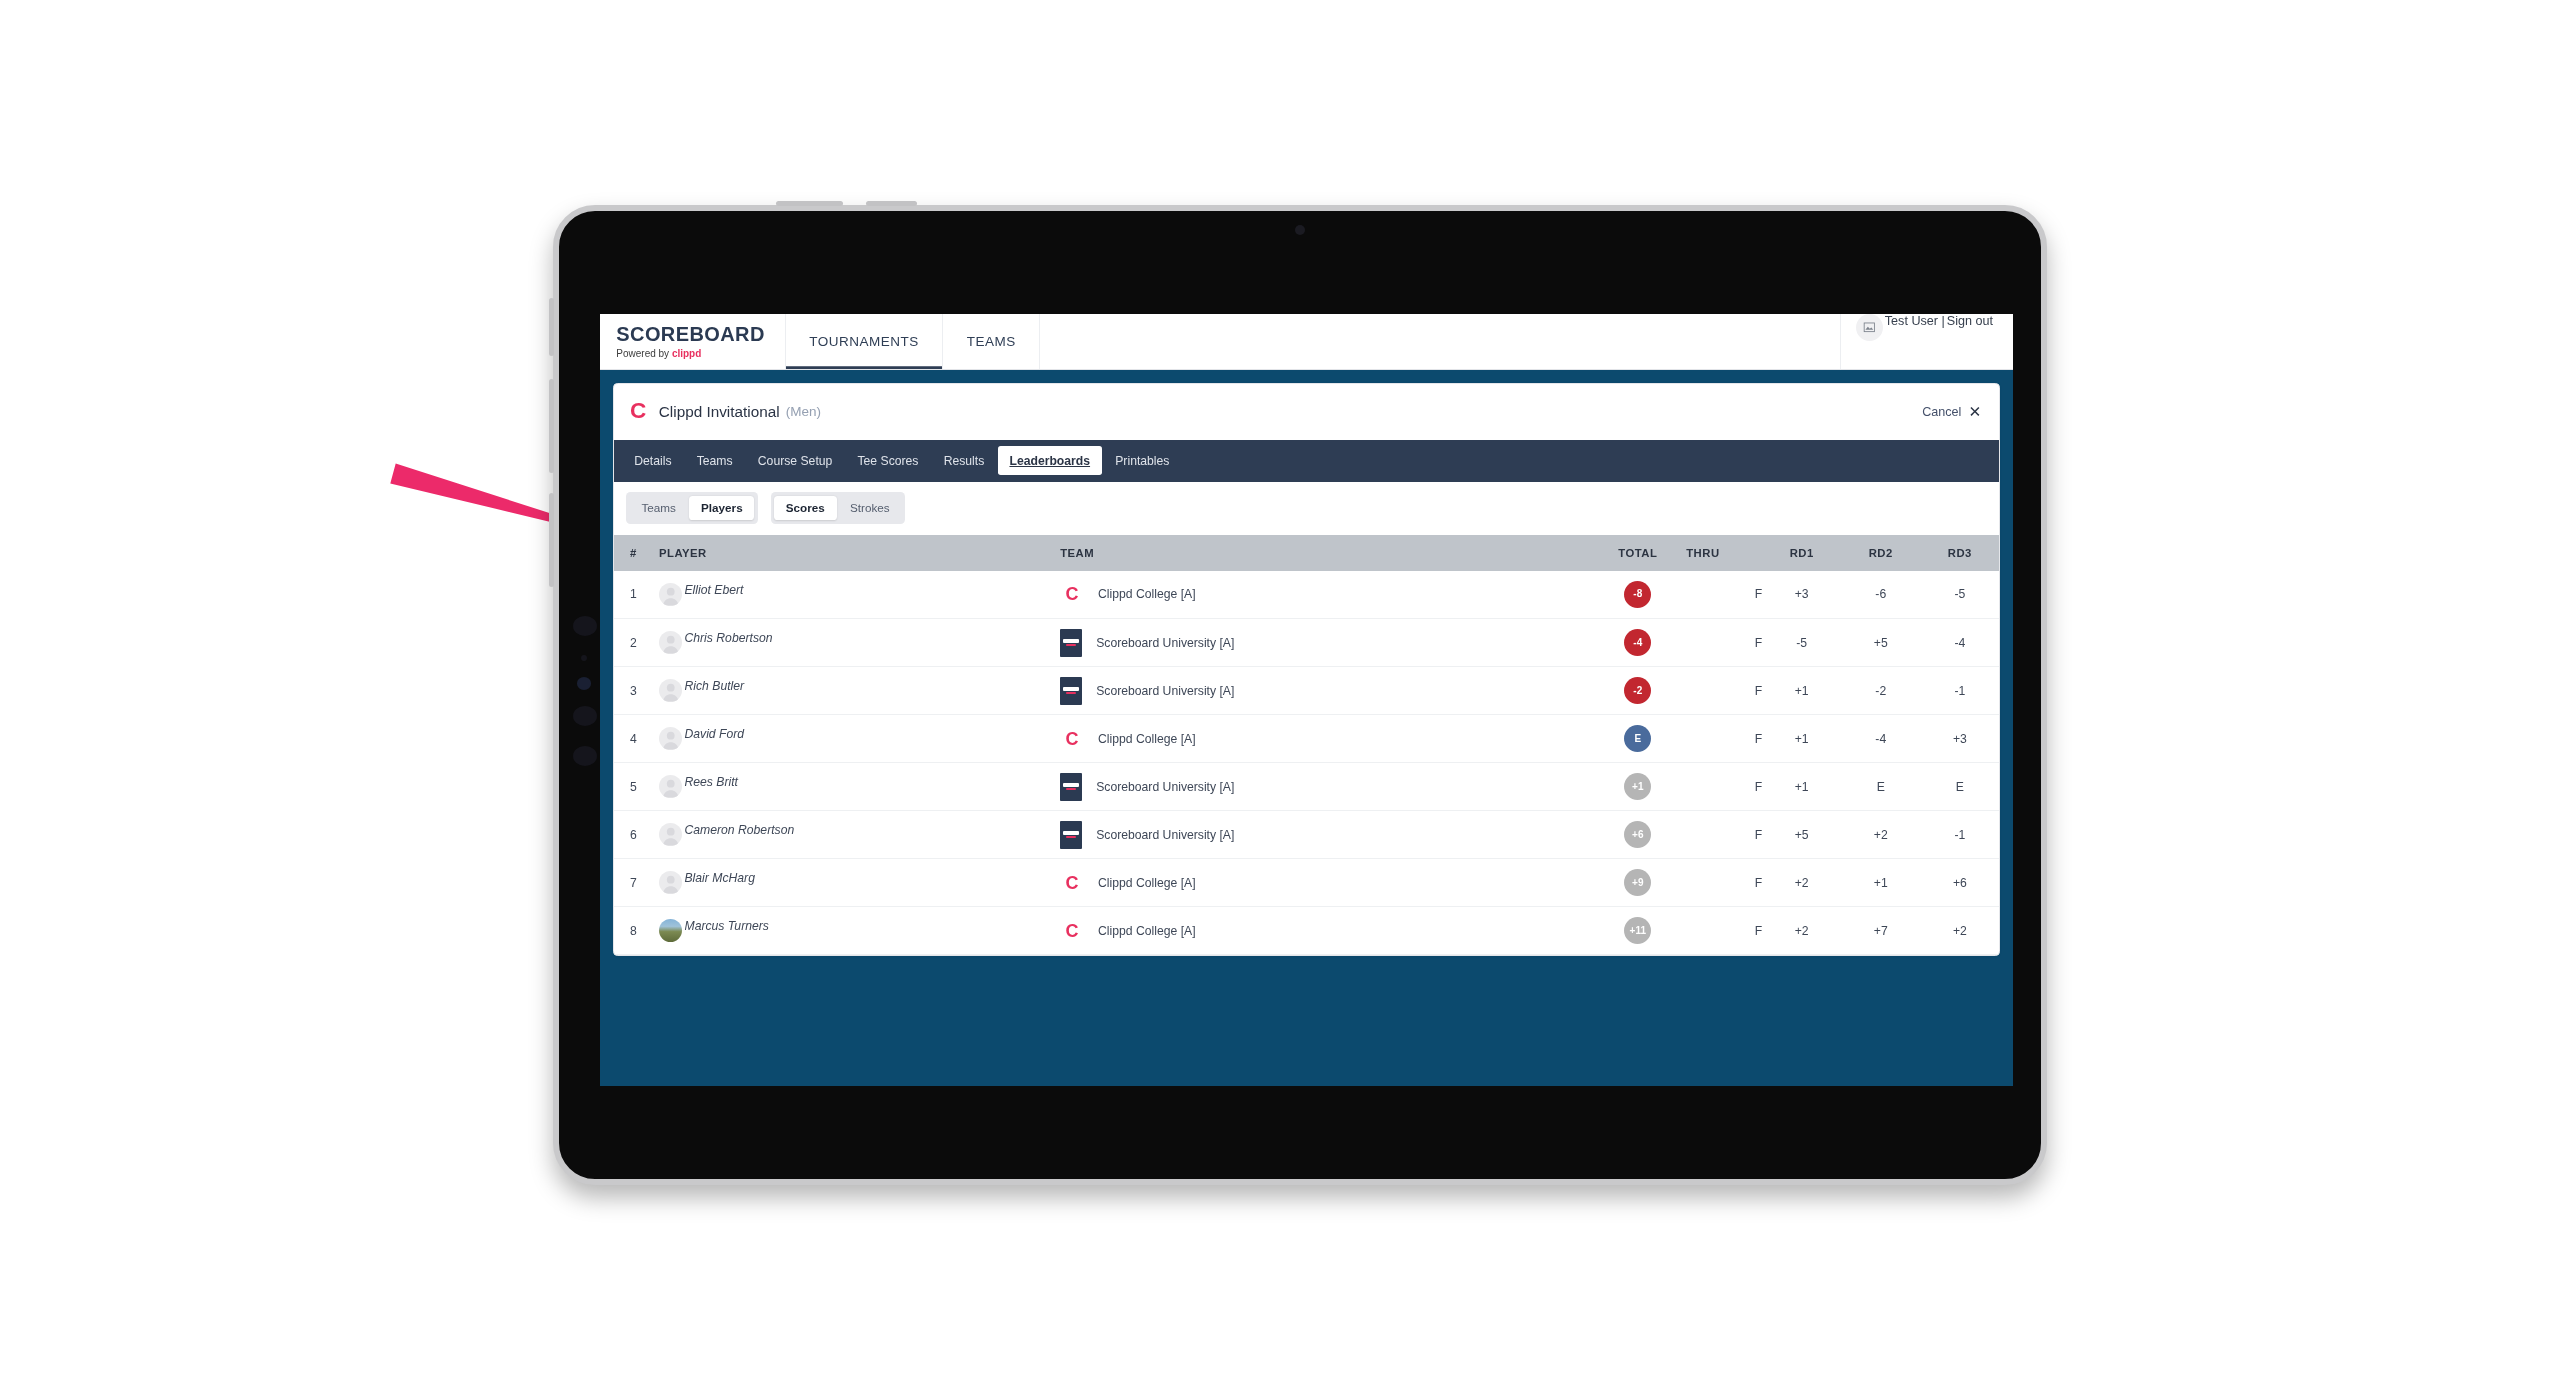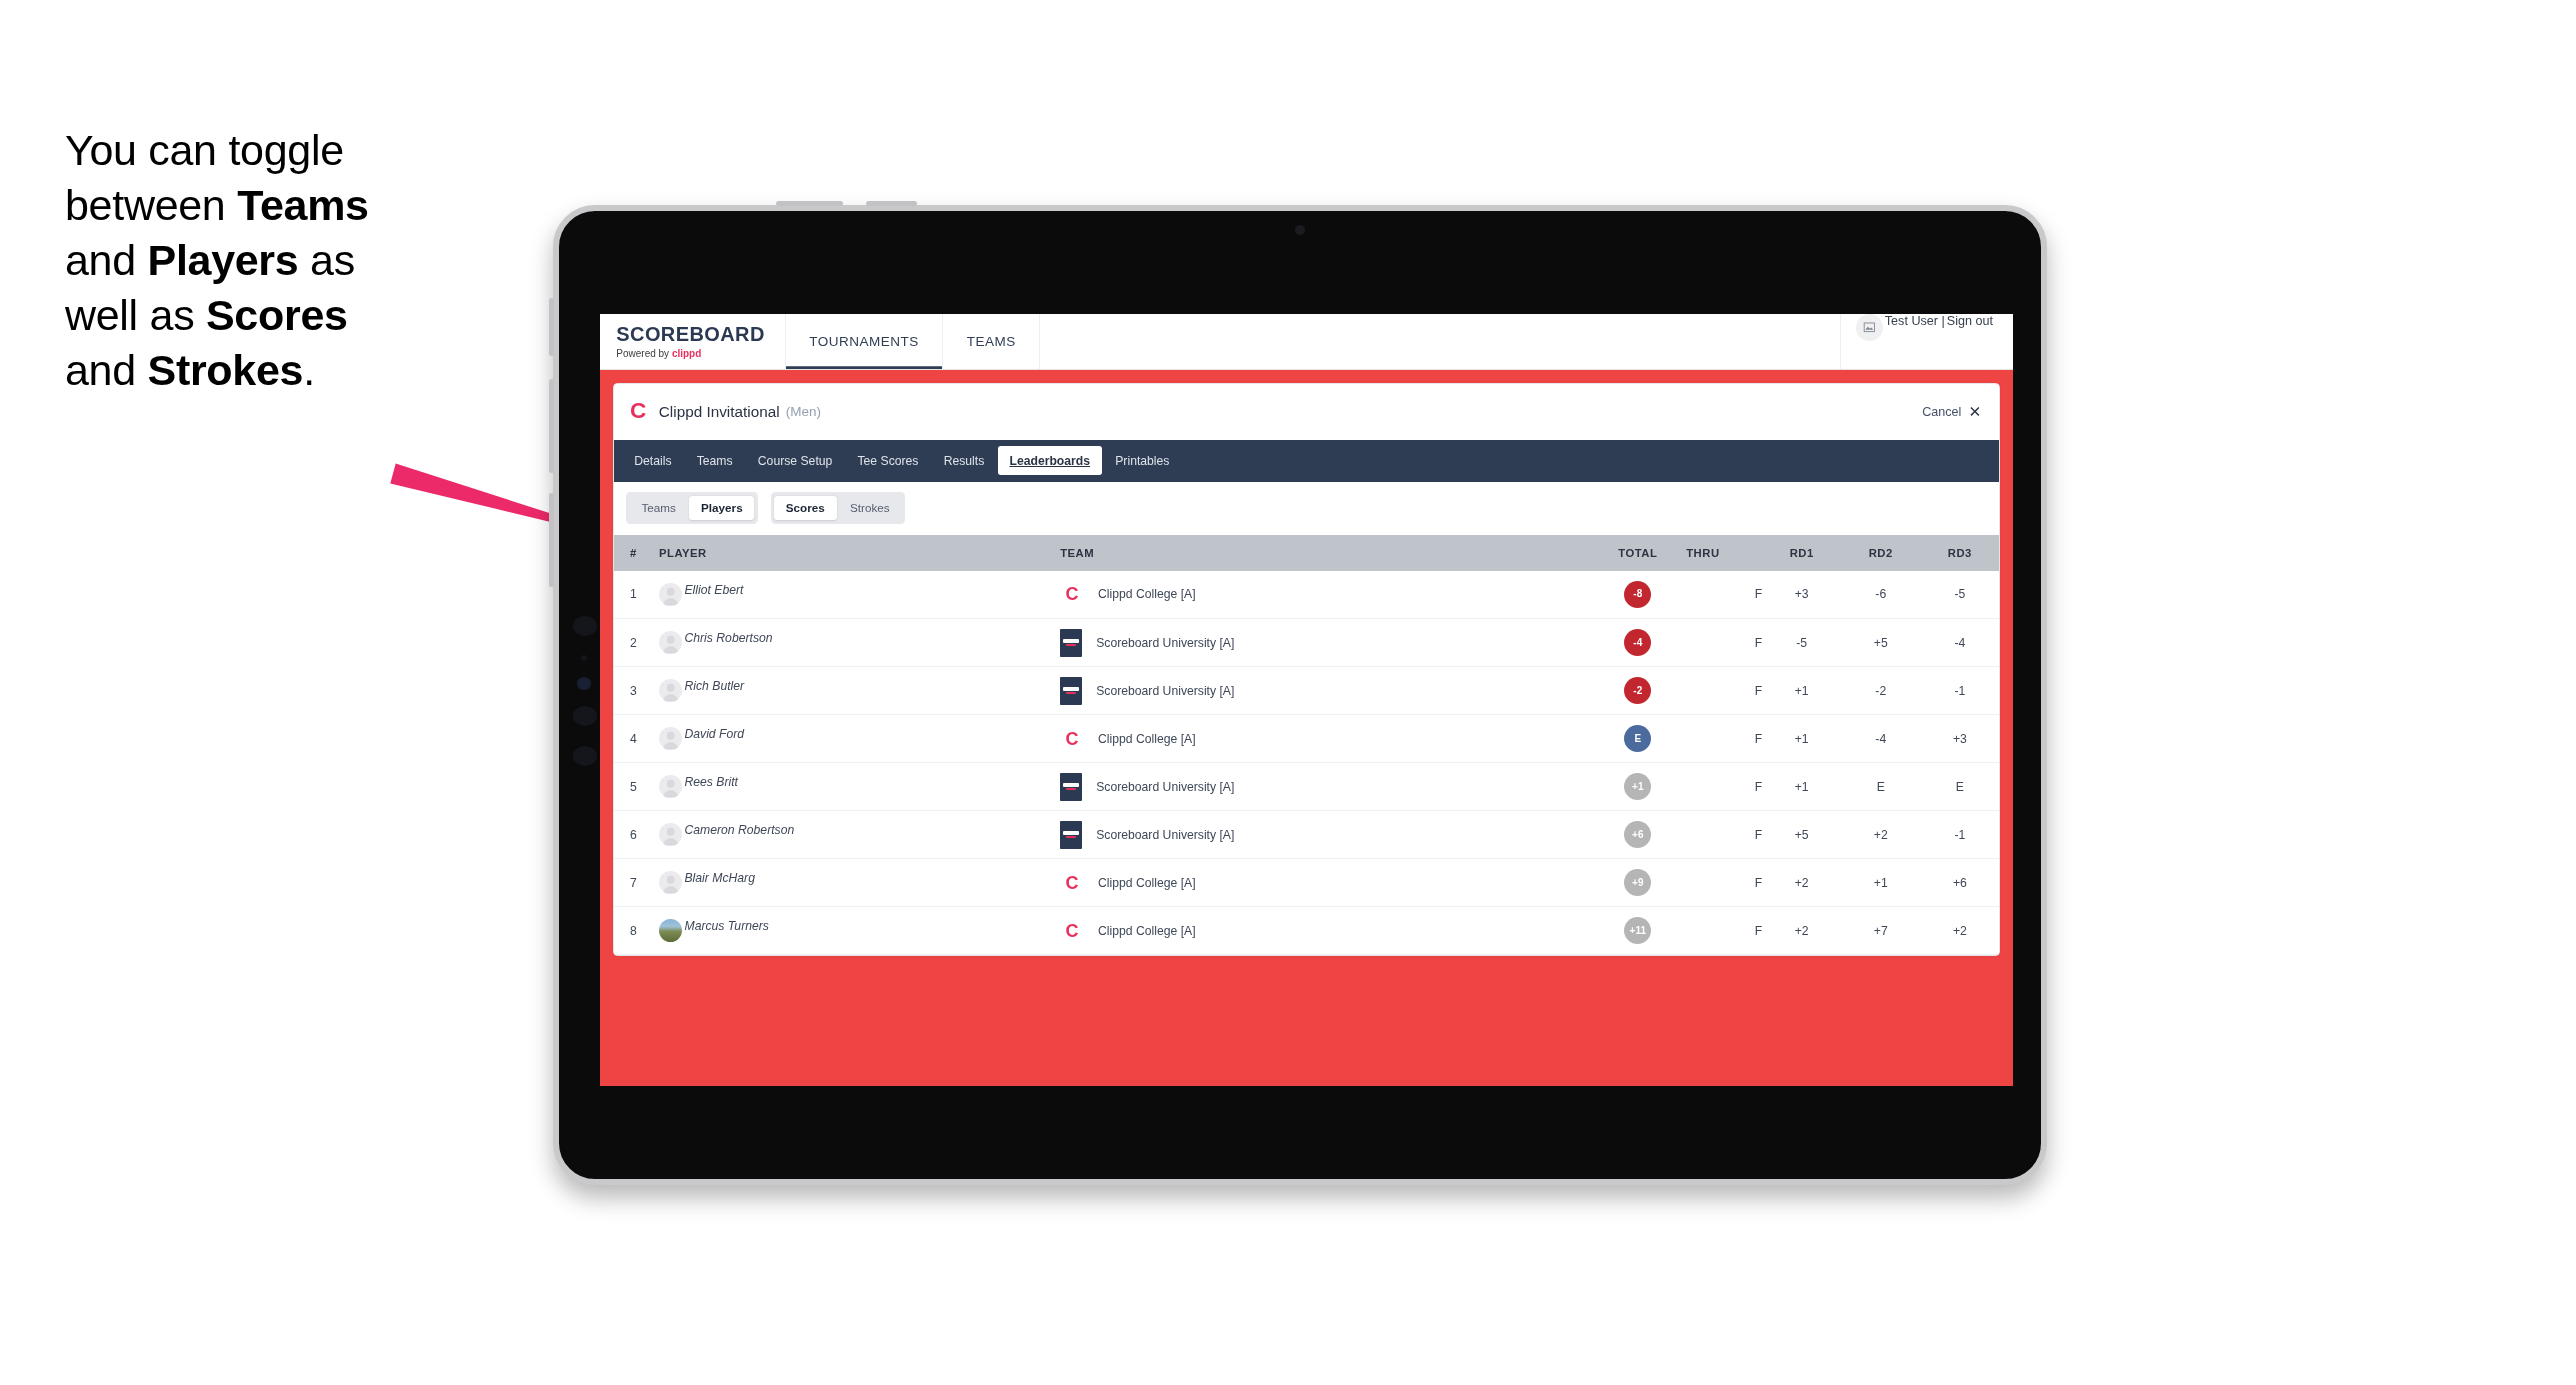--- a/index.html
+++ b/index.html
@@ -335,13 +335,6 @@
 
 <div class="slide">
 
-  <div class="left-note">
-    <span>You can toggle</span><br>
-    <span>between </span><b>Teams</b><br>
-    <span>and </span><b>Players</b><span> as</span><br>
-    <span>well as </span><b>Scores</b><br>
-    <span>and </span><b>Strokes</b><span>.</span>
-  </div>
 
   <div class="arrow-wrap">
     <svg width="271" height="117" viewBox="0 0 300 130">

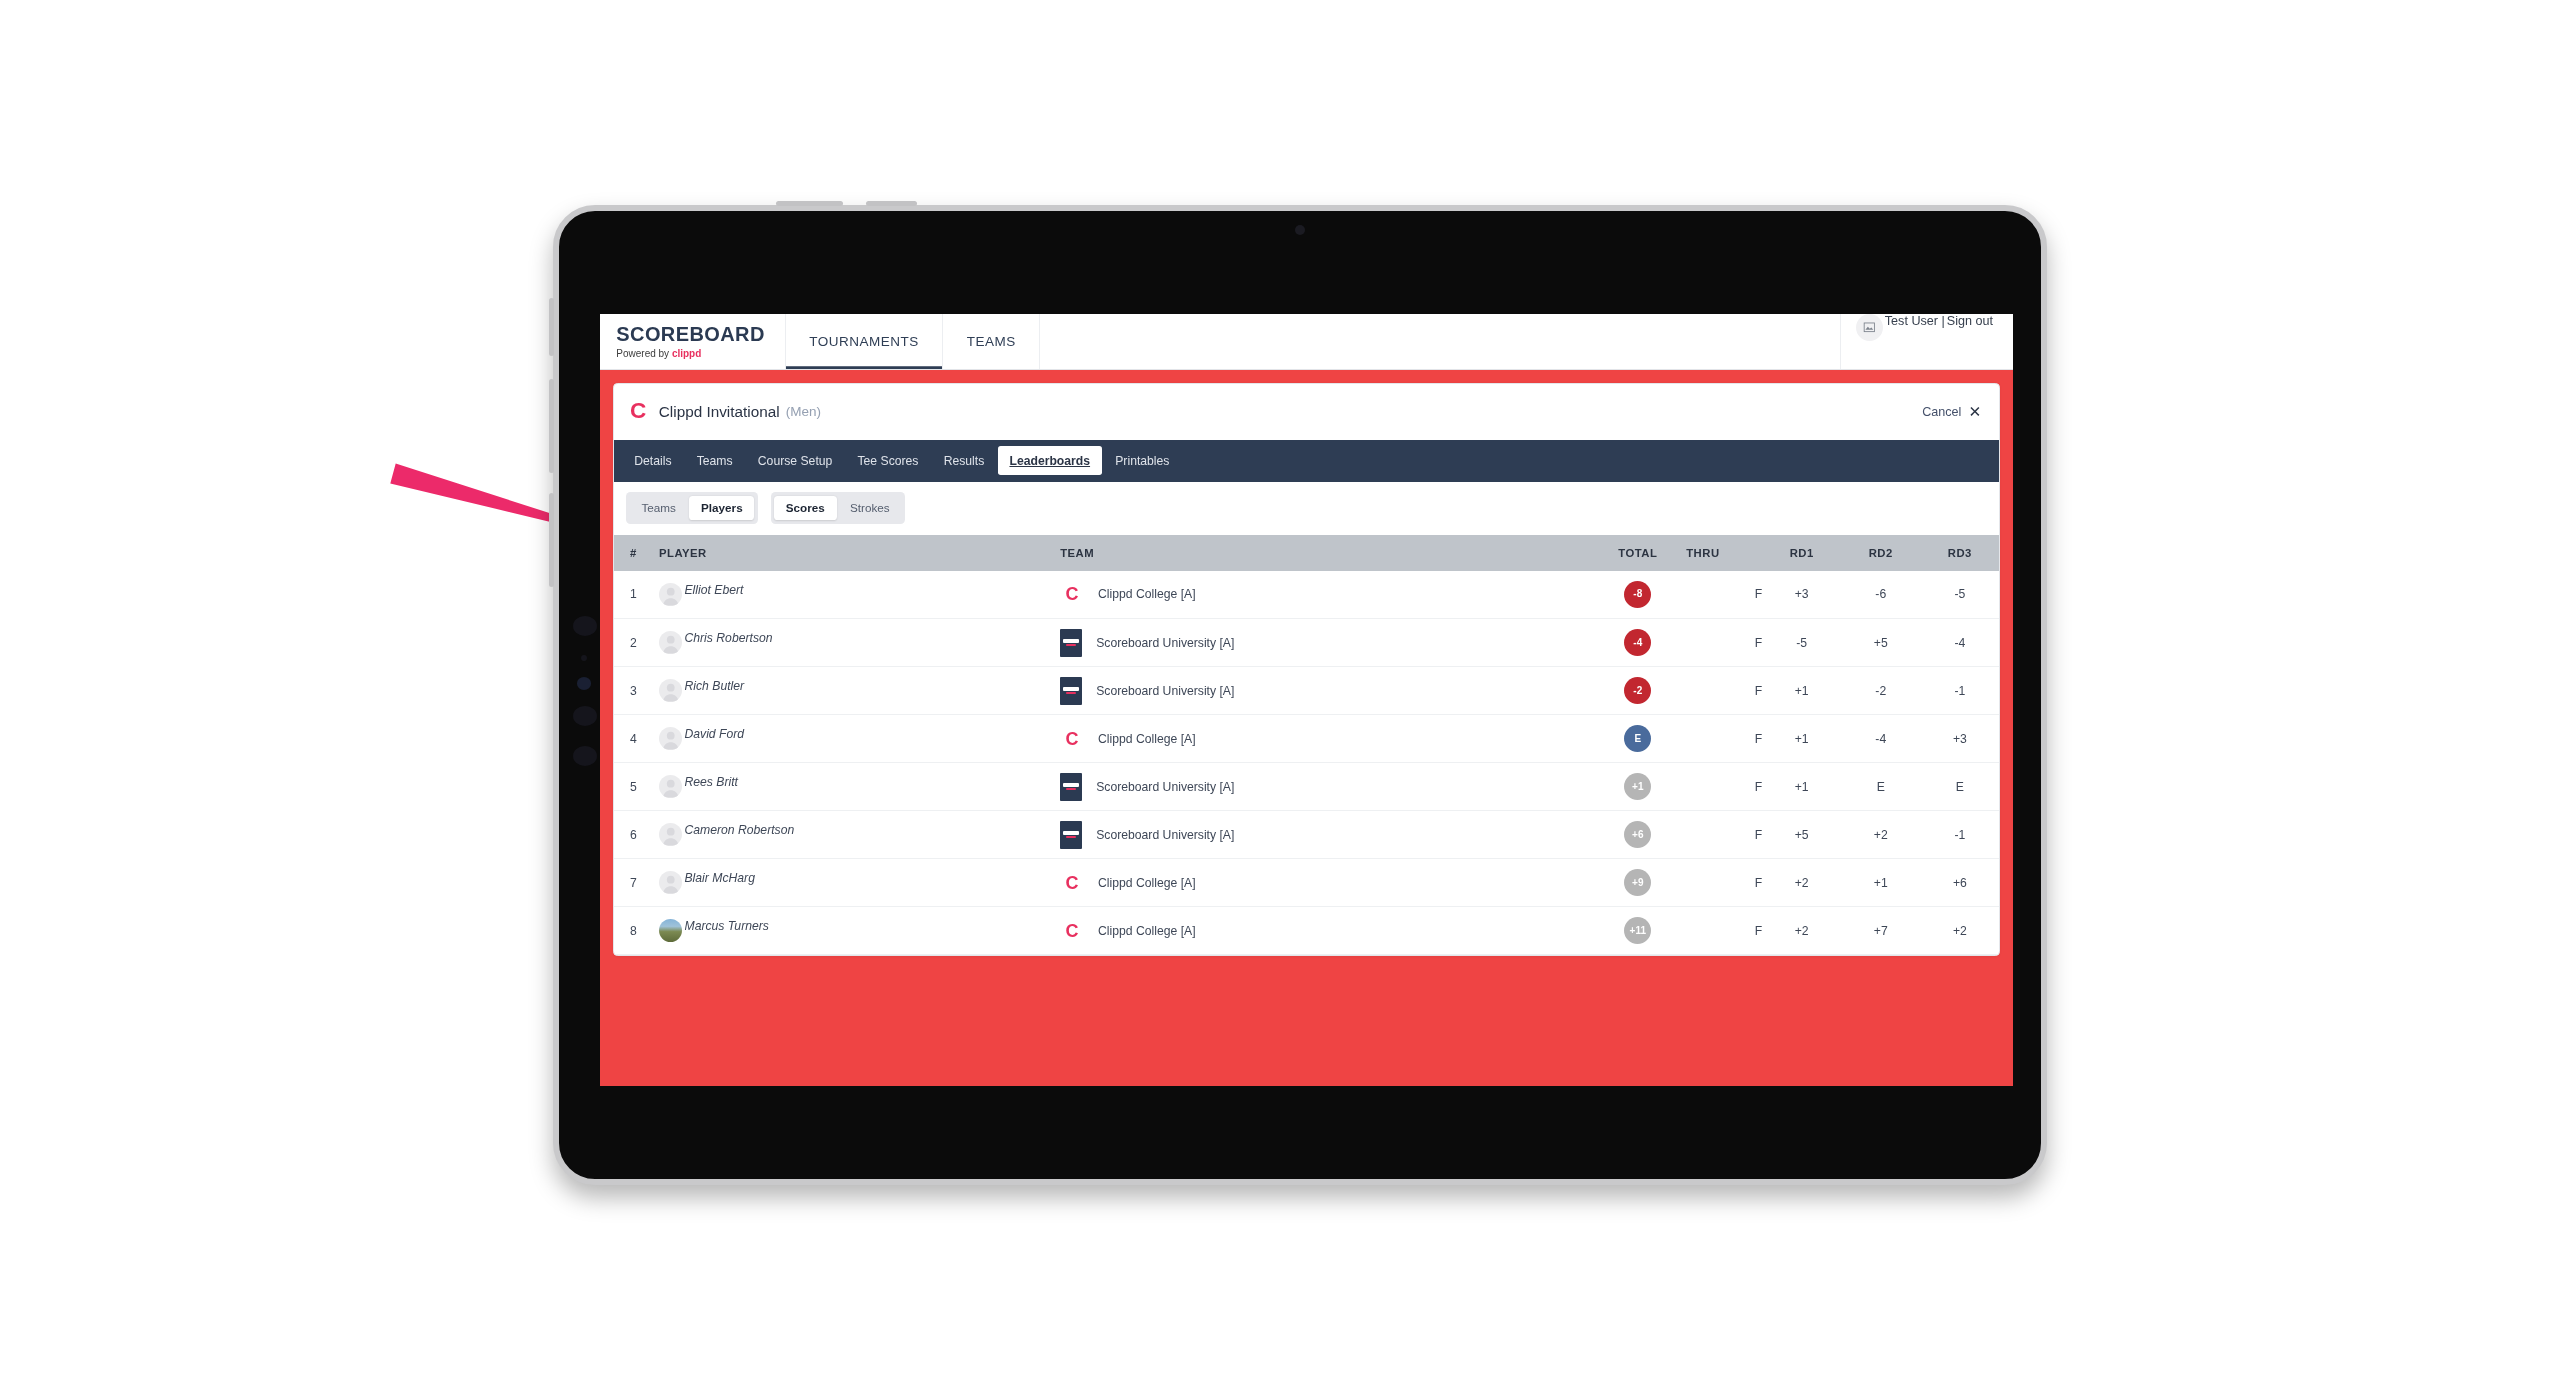--- a/index.html
+++ b/index.html
@@ -113,7 +113,7 @@
     top: 103px;
     width: 1413px;
     height: 772px;
-    background: #ef4444;
+    background: #0c4a6e;
     overflow: hidden;
     font-size: 0;
   }

